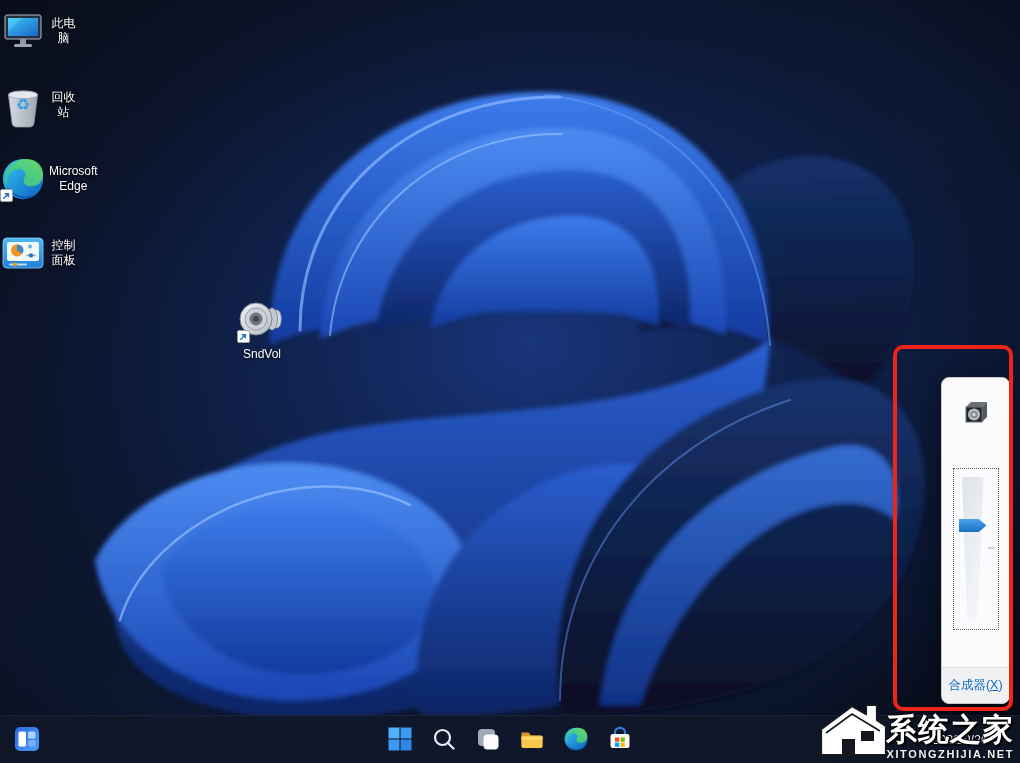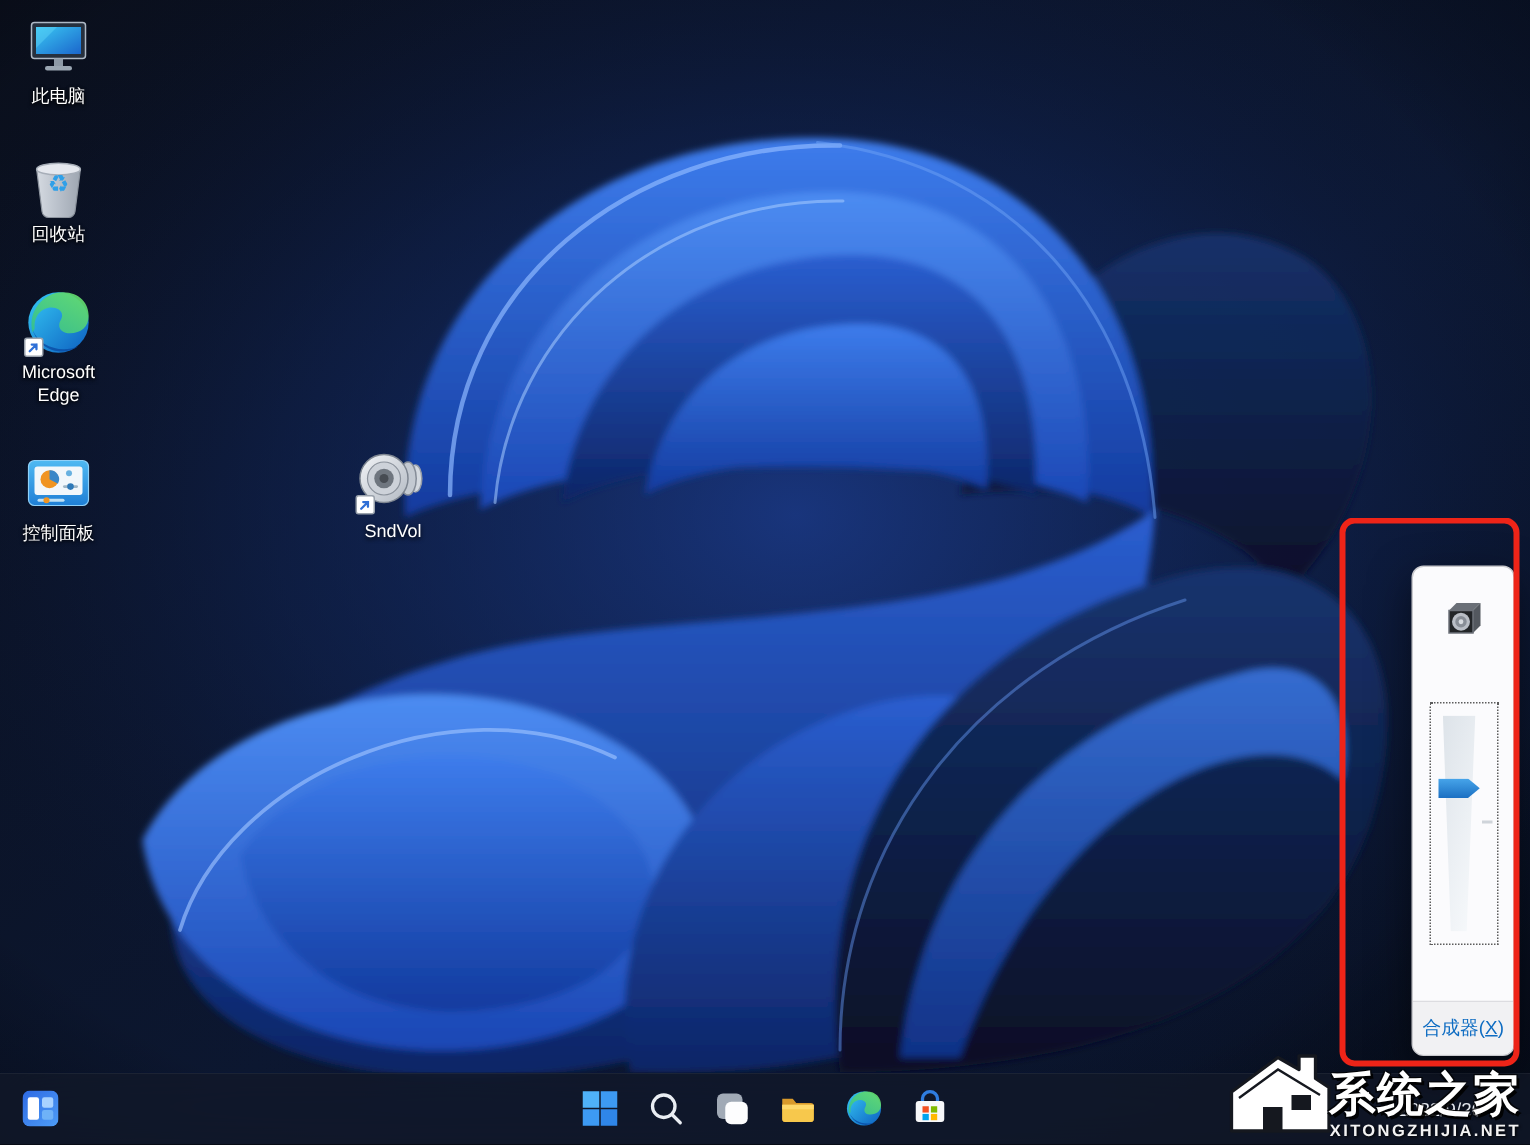--- a/index.html
+++ b/index.html
@@ -14,7 +14,7 @@
   
   .desktop-icons{position:absolute;left:0;top:8px;width:78px;z-index:10;
     display:flex;flex-direction:column;gap:28px;align-items:center;}
-  .d-icon{display:flex;flex-direction:column;align-items:center;gap:3px;width:78px;
+  .d-icon{display:flex;align-items:center;gap:3px;width:78px;
     background:none;border:none;padding:0;cursor:pointer;}
   .d-icon .art{width:46px;height:46px;display:flex;align-items:center;justify-content:center;position:relative;}
   .d-icon .lbl{font-size:12px;color:#fff;line-height:1.25;text-align:center;max-width:74px;

